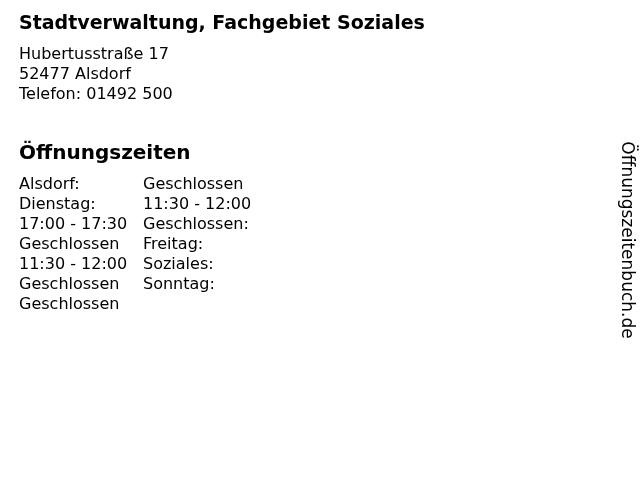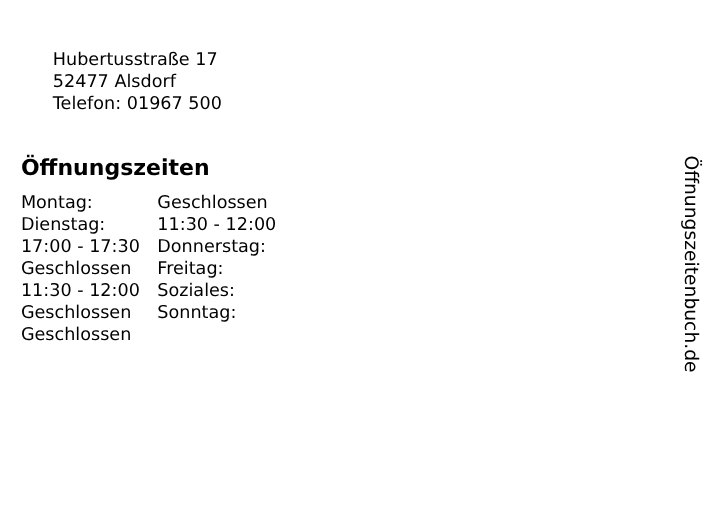--- a/index.html
+++ b/index.html
@@ -79,6 +79,7 @@
 
 <div class="canvas">
 
+  <div class="title">Stadtverwaltung, Fachgebiet Soziales</div>
 
   <div class="address-block">
     <div>Hubertusstraße 17</div>

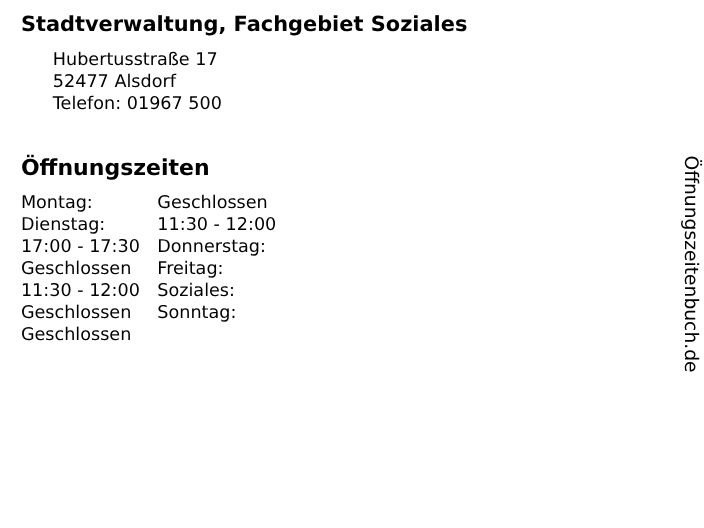--- a/index.html
+++ b/index.html
@@ -35,7 +35,6 @@
     top: 44px;
     font-size: 16px;
     line-height: 20px;
-    margin-left: 29px;
   }
   .address-block div {
     white-space: nowrap;

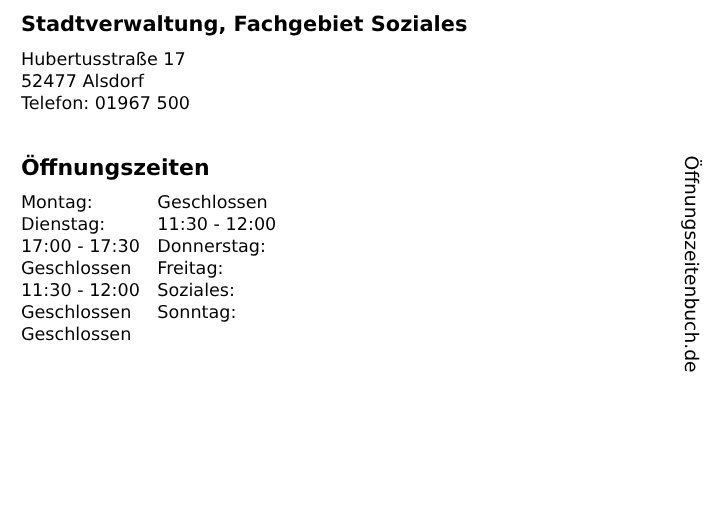--- a/index.html
+++ b/index.html
@@ -83,7 +83,7 @@
   <div class="address-block">
     <div>Hubertusstraße 17</div>
     <div>52477 Alsdorf</div>
-    <div>Telefon: 01967 500</div>
+    <div>Telefon: 01492 500</div>
   </div>
 
   <div class="oh-heading">Öffnungszeiten</div>

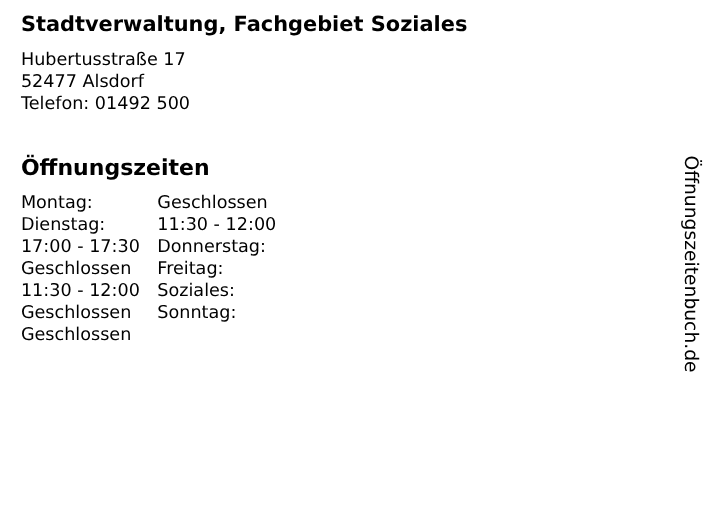--- a/index.html
+++ b/index.html
@@ -89,7 +89,7 @@
   <div class="oh-heading">Öffnungszeiten</div>
 
   <div class="oh-table">
-    <span>Montag:</span>
+    <span>Alsdorf:</span>
     <span>Geschlossen</span>
     <span>Dienstag:</span>
     <span>11:30 - 12:00</span>

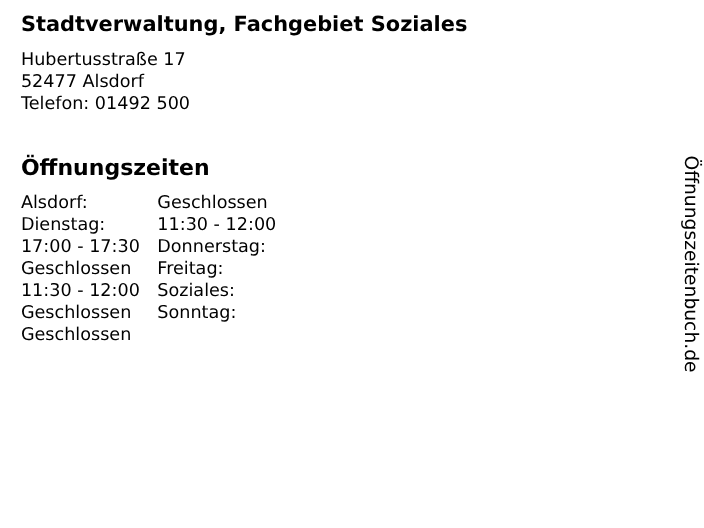--- a/index.html
+++ b/index.html
@@ -94,7 +94,7 @@
     <span>Dienstag:</span>
     <span>11:30 - 12:00</span>
     <span>17:00 - 17:30</span>
-    <span>Donnerstag:</span>
+    <span>Geschlossen:</span>
     <span>Geschlossen</span>
     <span>Freitag:</span>
     <span>11:30 - 12:00</span>

